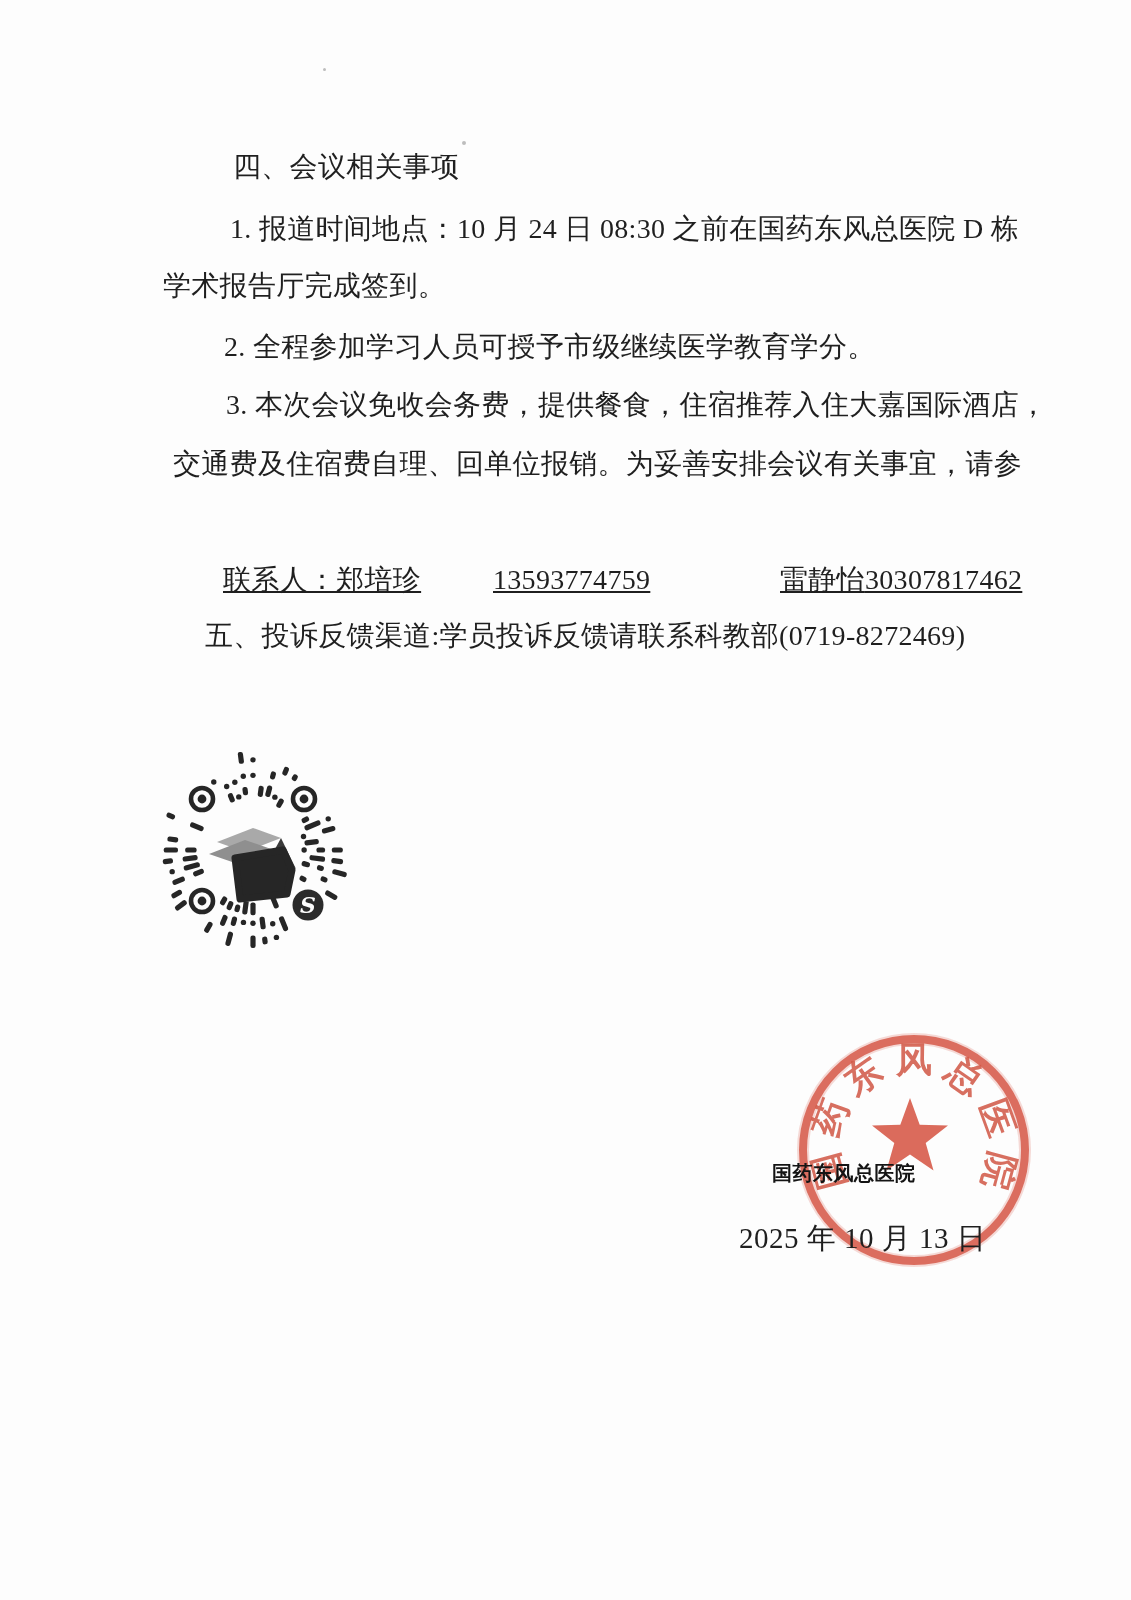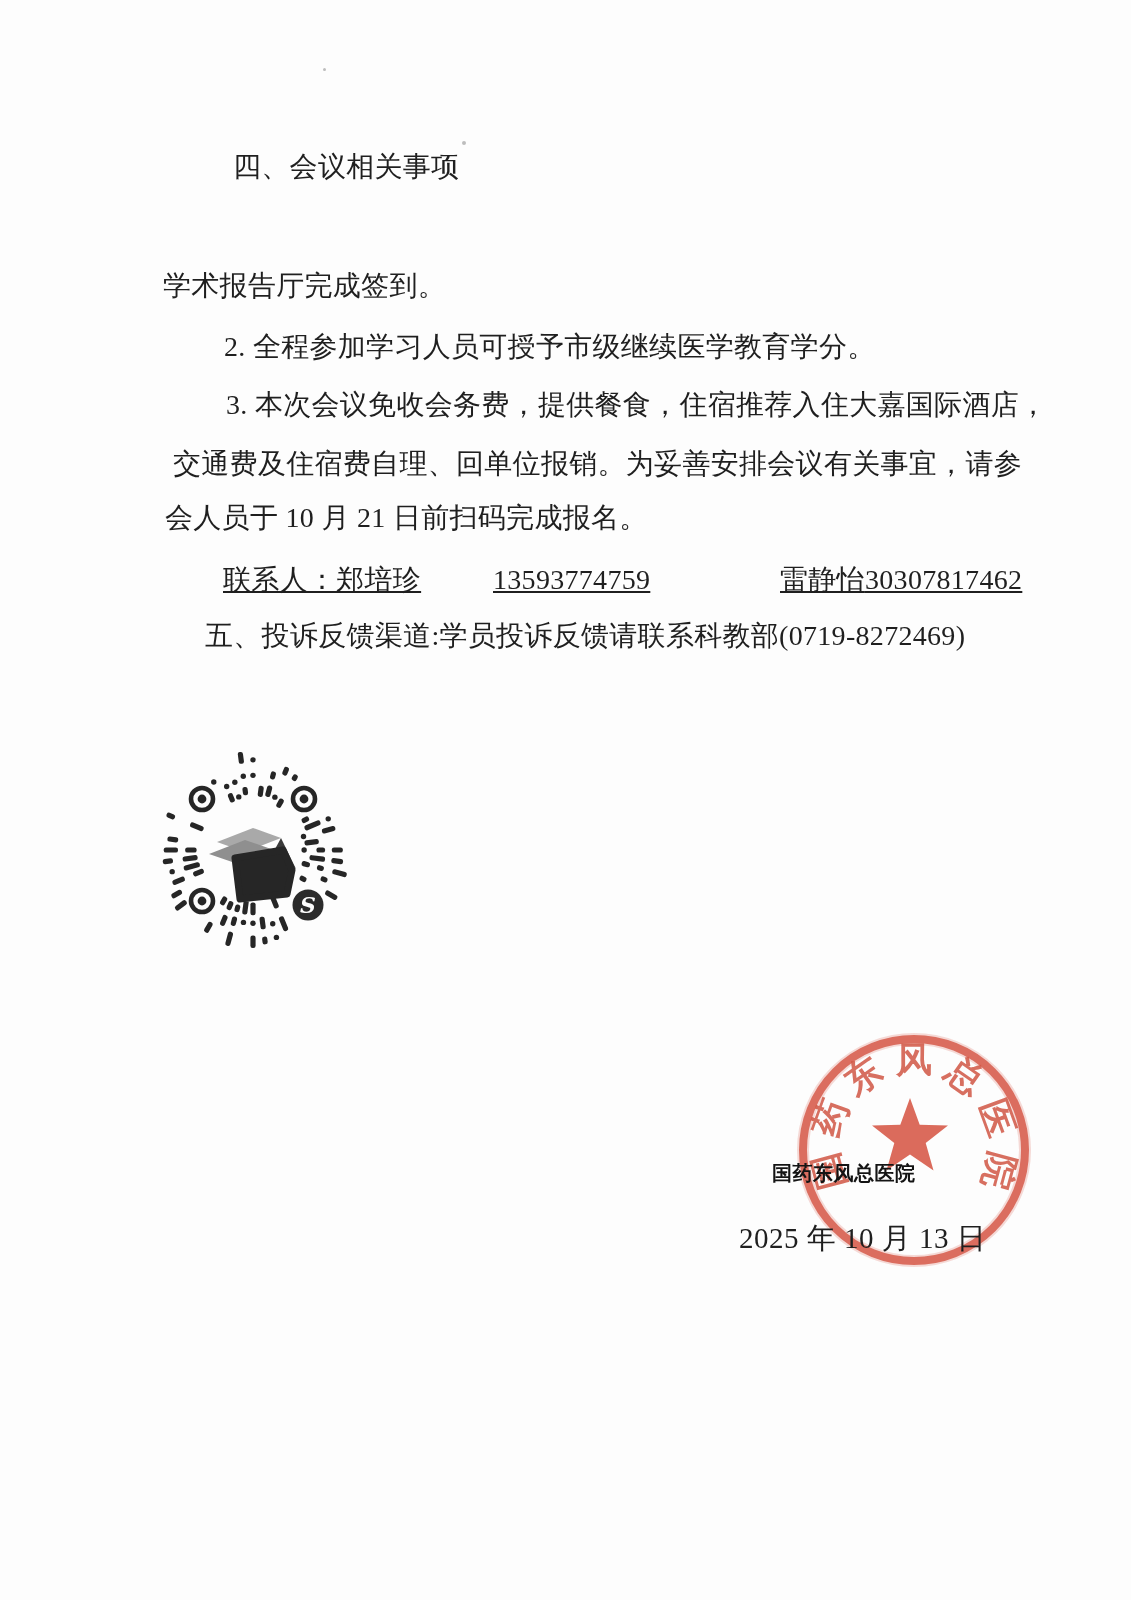--- a/index.html
+++ b/index.html
@@ -45,6 +45,7 @@
 <div class="page">
 
   <div class="line l0">四、会议相关事项</div>
+  <div class="line l1">1. 报道时间地点：10 月 24 日 08:30 之前在国药东风总医院 D 栋</div>
   <div class="line l2">学术报告厅完成签到。</div>
   <div class="line l3">2. 全程参加学习人员可授予市级继续医学教育学分。</div>
   <div class="line l4">3. 本次会议免收会务费，提供餐食，住宿推荐入住大嘉国际酒店，</div>

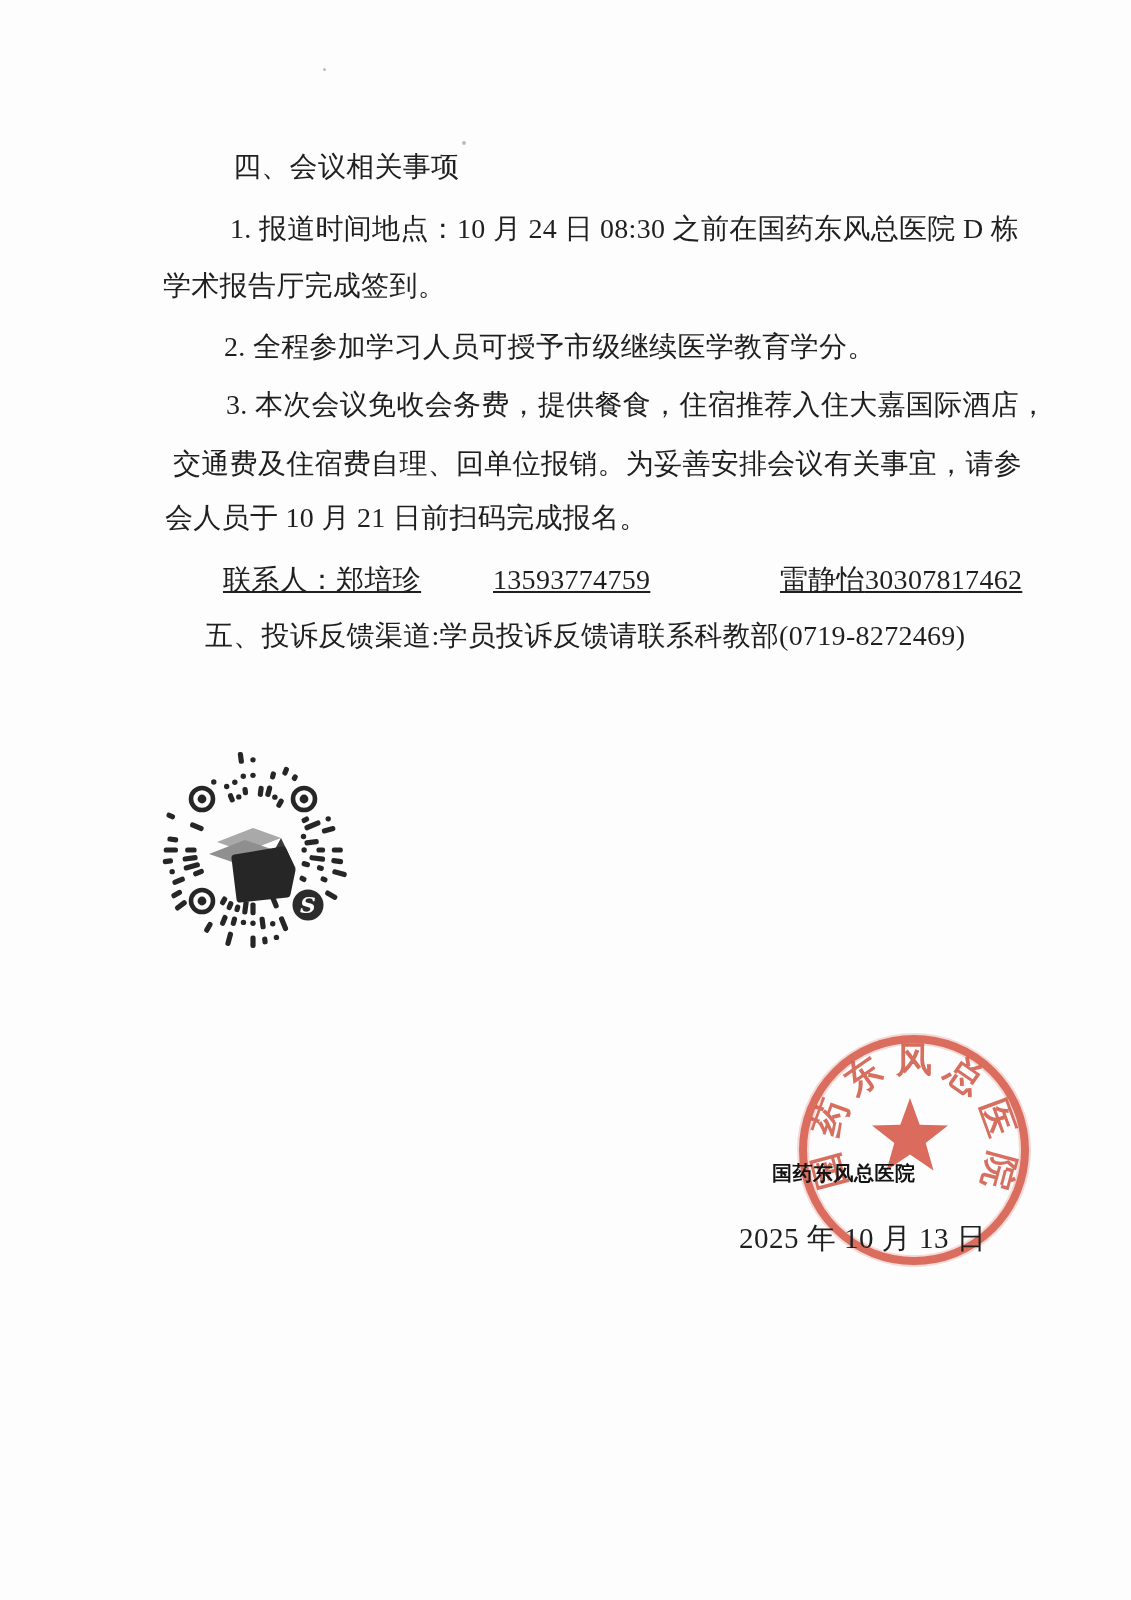--- a/index.html
+++ b/index.html
@@ -50,7 +50,6 @@
   <div class="line l3">2. 全程参加学习人员可授予市级继续医学教育学分。</div>
   <div class="line l4">3. 本次会议免收会务费，提供餐食，住宿推荐入住大嘉国际酒店，</div>
   <div class="line l5">交通费及住宿费自理、回单位报销。为妥善安排会议有关事宜，请参</div>
-  <div class="line l6">会人员于 10 月 21 日前扫码完成报名。</div>
 
   <div class="line l7">
     <span class="c1">联系人：郑培珍</span>

